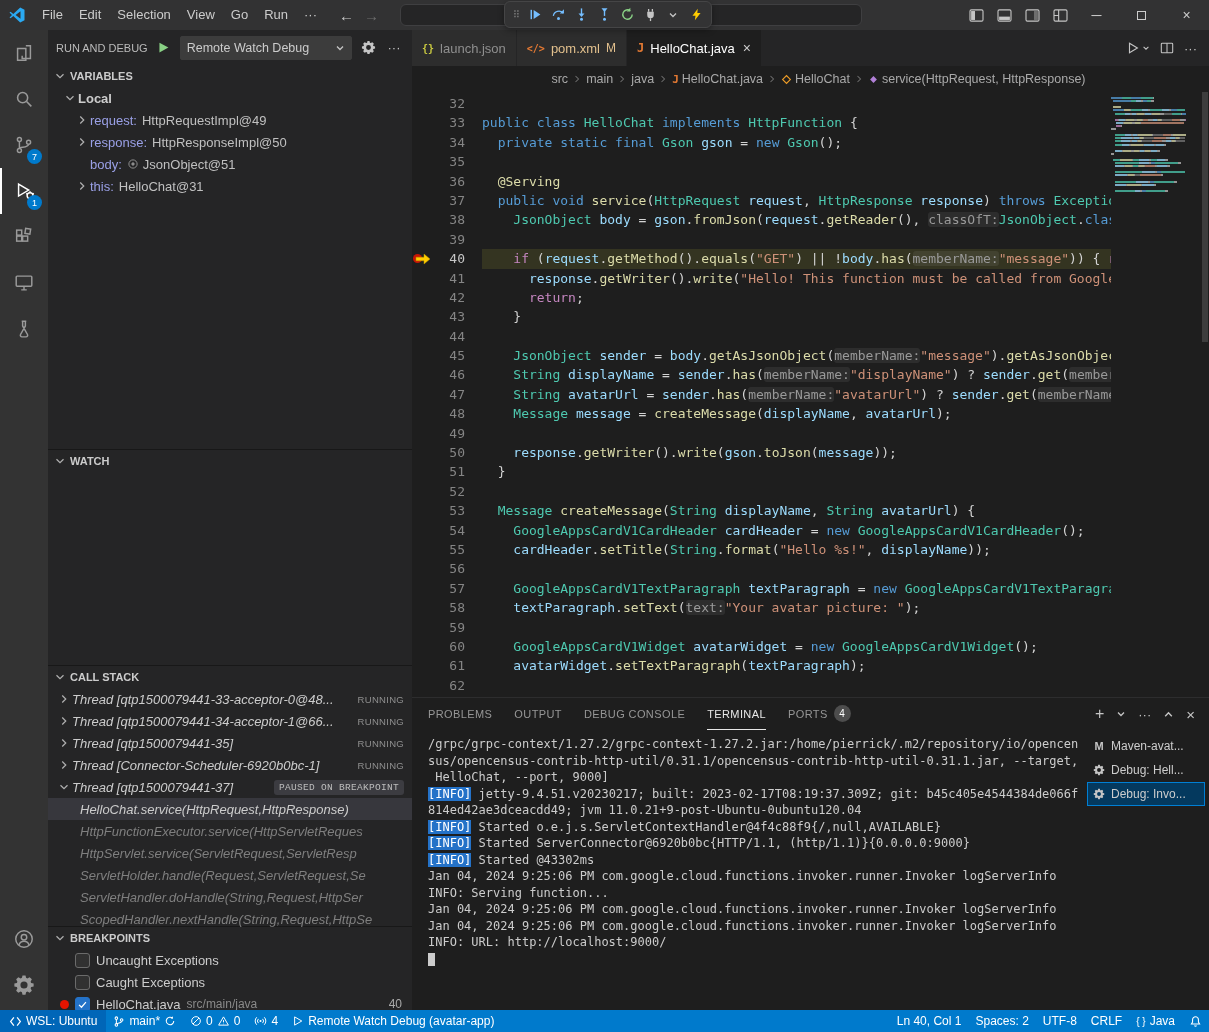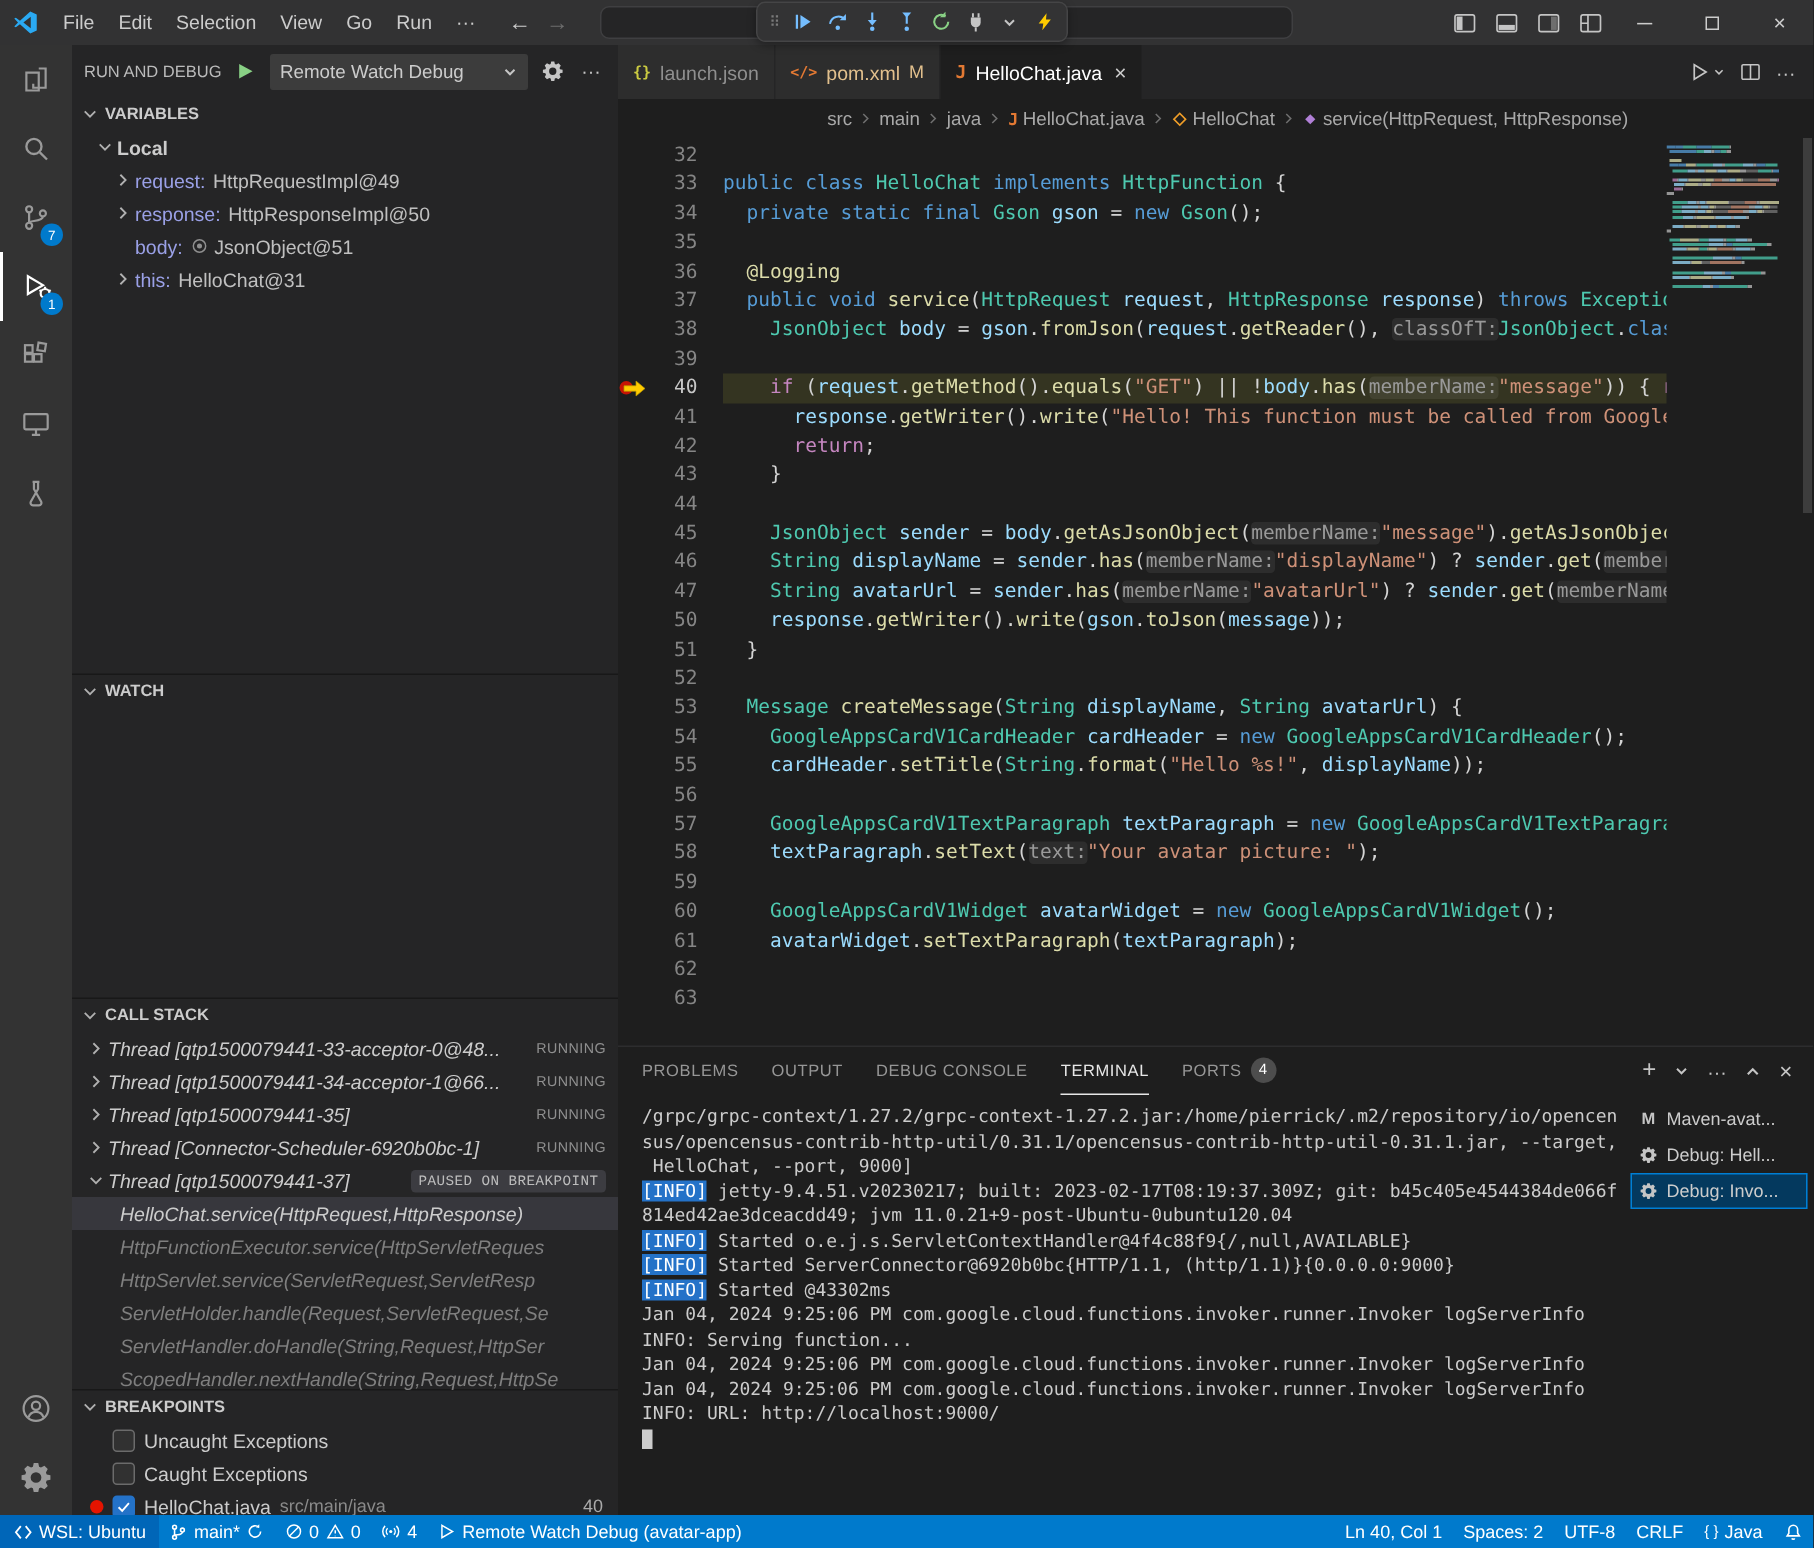--- a/index.html
+++ b/index.html
@@ -645,7 +645,7 @@
               <span class="glyph"></span>
               <span class="lnum">36</span>
             </span>
-            <span class="ltext"><span class="tk-plain">  </span><span class="tk-anno">@Logging</span></span>
+            <span class="ltext"><span class="tk-plain">  </span><span class="tk-anno">@Serving</span></span>
           </div>
           <div class="line">
             <span class="gutter">

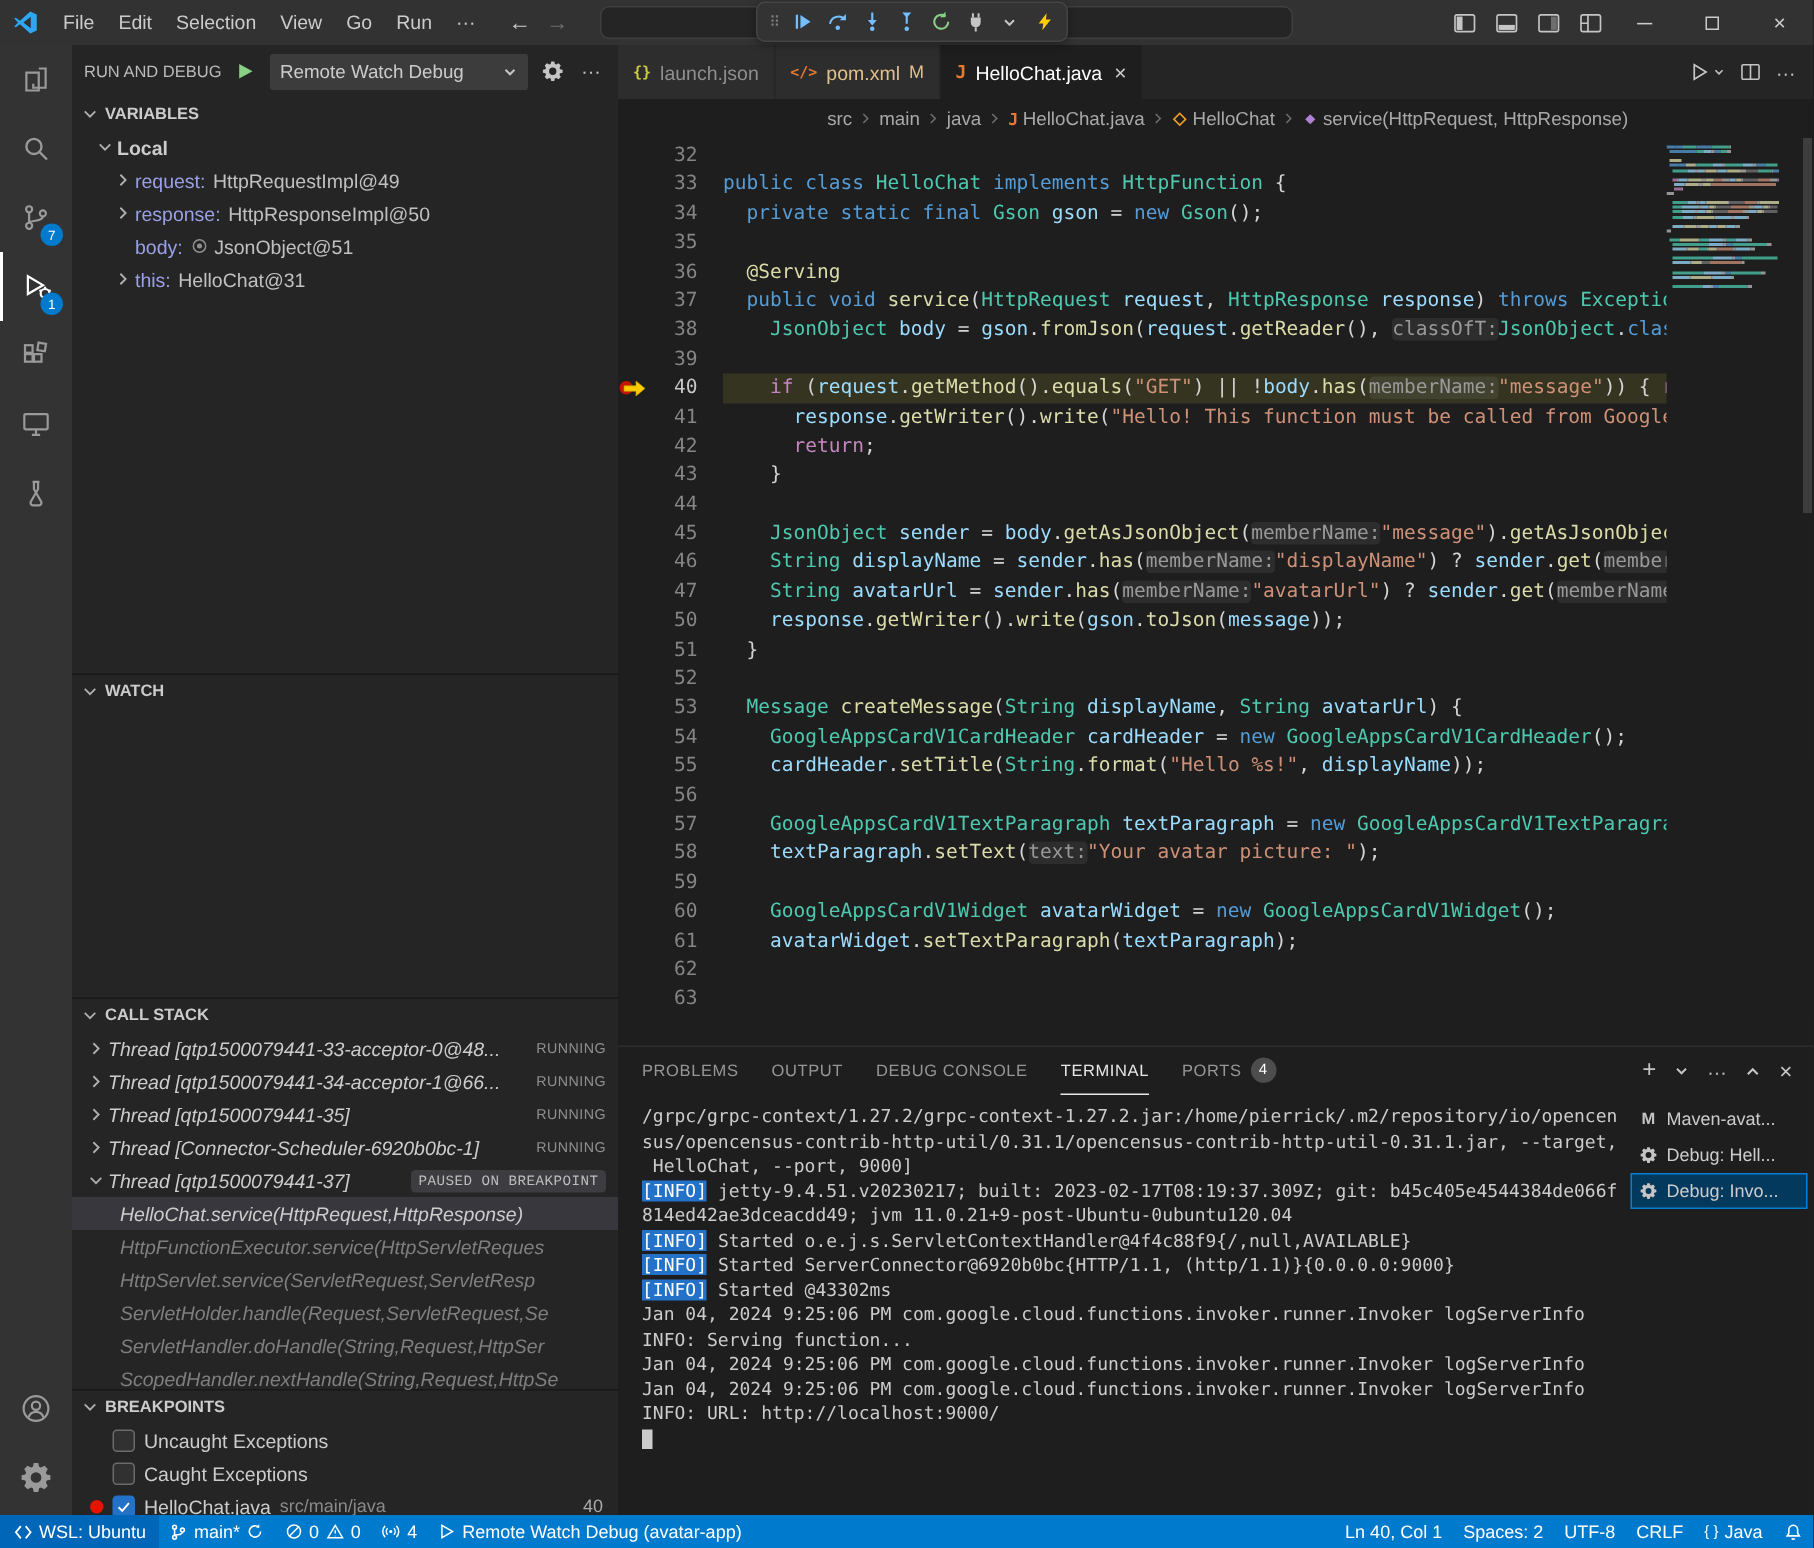--- a/index.html
+++ b/index.html
@@ -732,6 +732,13 @@
           <div class="line">
             <span class="gutter">
               <span class="glyph"></span>
+              <span class="lnum">48</span>
+            </span>
+            <span class="ltext"><span class="tk-plain">    </span><span class="tk-type">Message </span><span class="tk-var">message </span><span class="tk-plain">= </span><span class="tk-fn">createMessage</span><span class="tk-plain">(</span><span class="tk-var">displayName</span><span class="tk-plain">, </span><span class="tk-var">avatarUrl</span><span class="tk-plain">);</span></span>
+          </div>
+          <div class="line">
+            <span class="gutter">
+              <span class="glyph"></span>
               <span class="lnum">50</span>
             </span>
             <span class="ltext"><span class="tk-plain">    </span><span class="tk-var">response</span><span class="tk-plain">.</span><span class="tk-fn">getWriter</span><span class="tk-plain">().</span><span class="tk-fn">write</span><span class="tk-plain">(</span><span class="tk-var">gson</span><span class="tk-plain">.</span><span class="tk-fn">toJson</span><span class="tk-plain">(</span><span class="tk-var">message</span><span class="tk-plain">));</span></span>

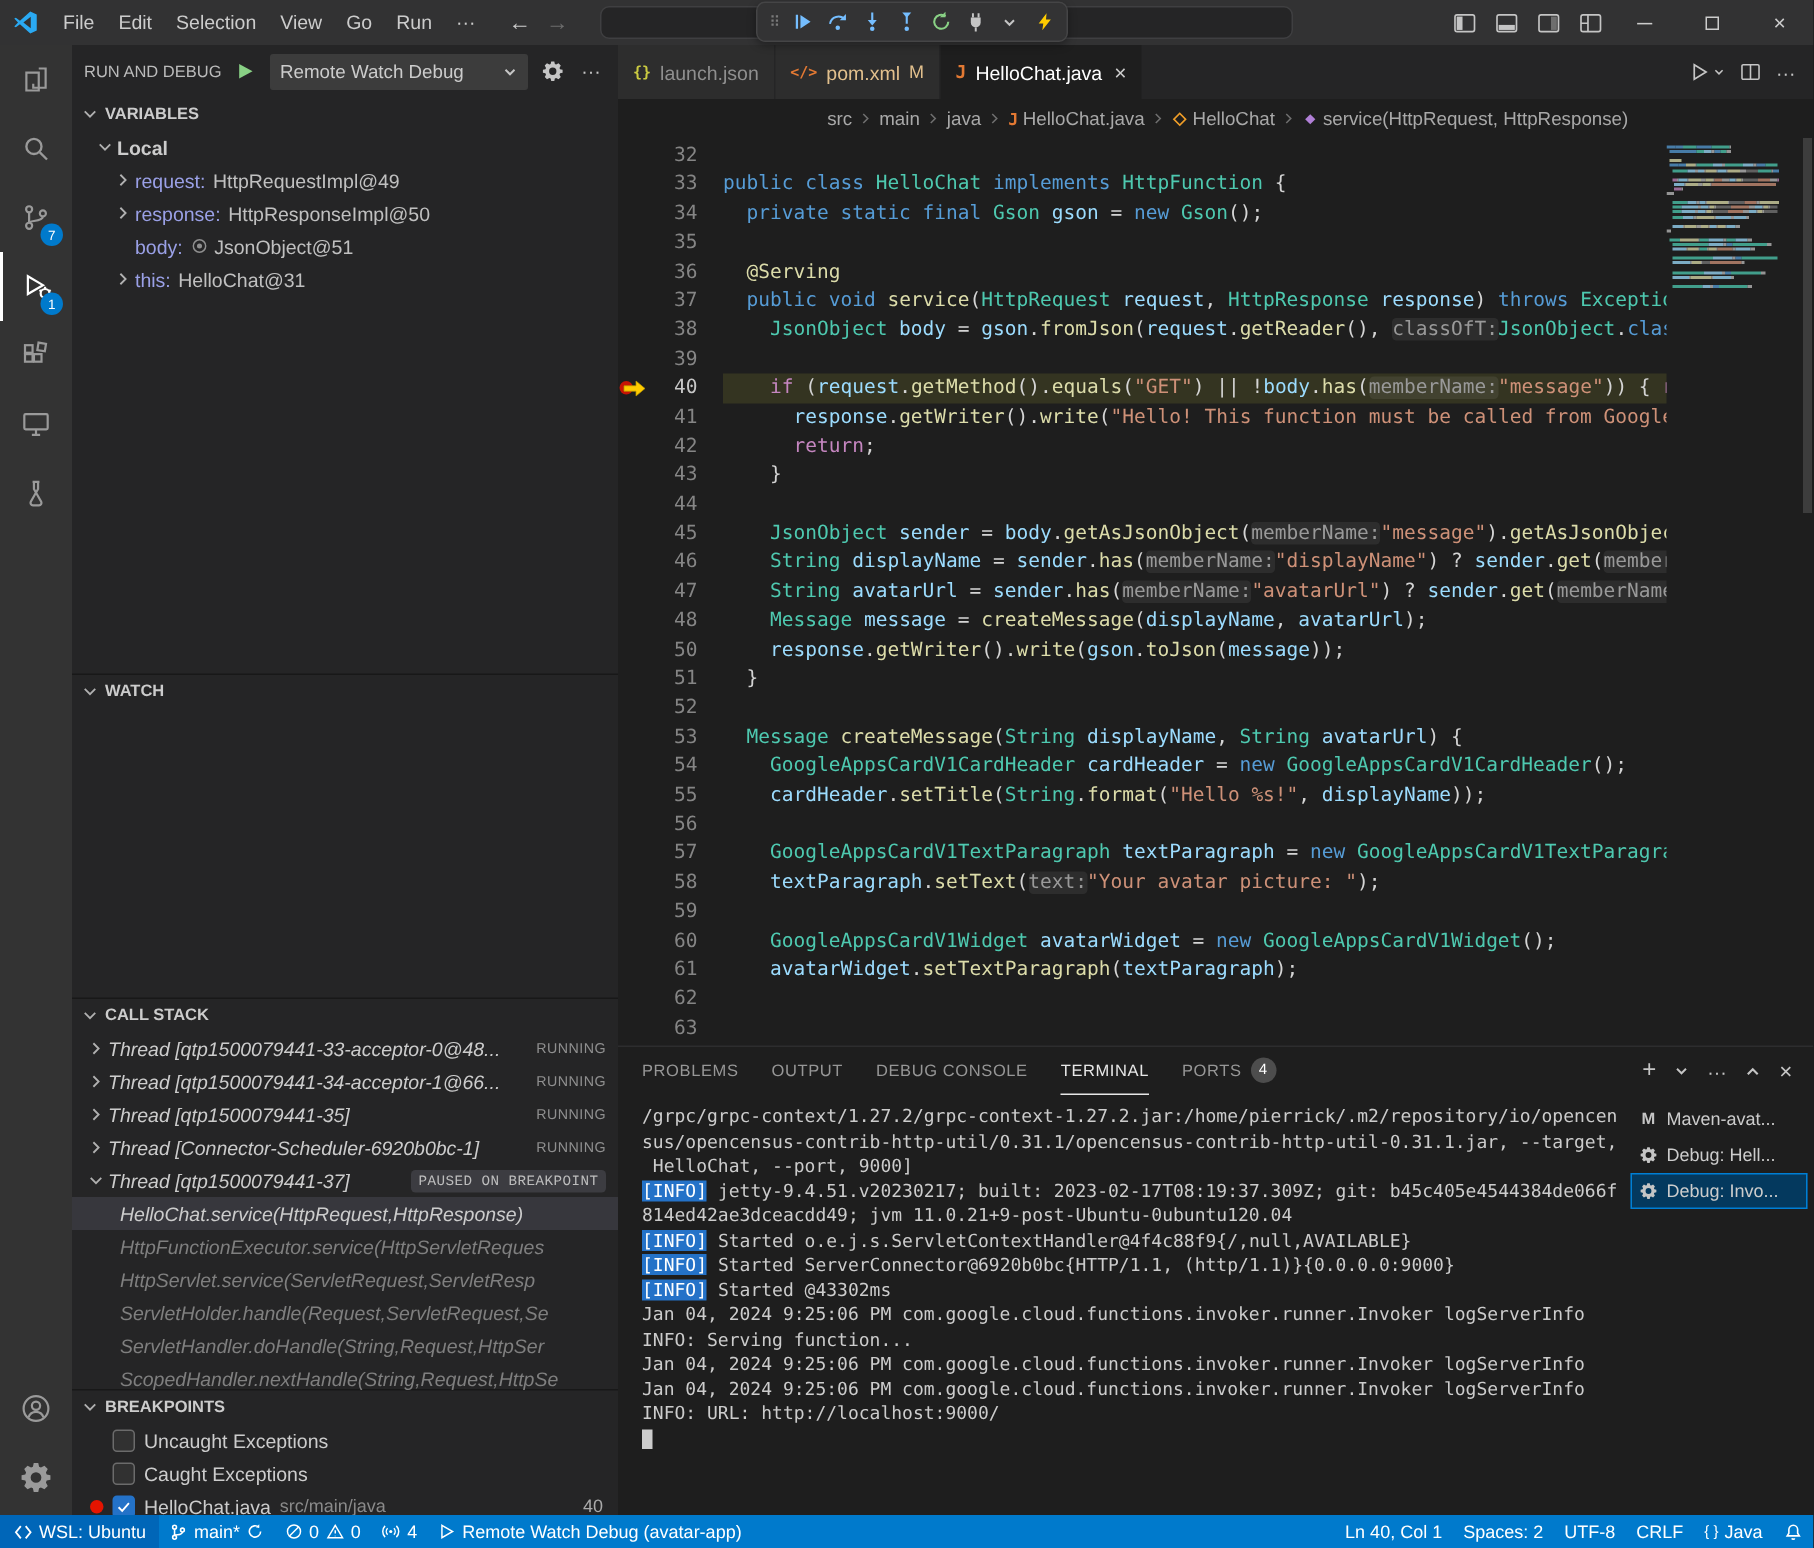--- a/index.html
+++ b/index.html
@@ -739,6 +739,13 @@
           <div class="line">
             <span class="gutter">
               <span class="glyph"></span>
+              <span class="lnum">49</span>
+            </span>
+            <span class="ltext"></span>
+          </div>
+          <div class="line">
+            <span class="gutter">
+              <span class="glyph"></span>
               <span class="lnum">50</span>
             </span>
             <span class="ltext"><span class="tk-plain">    </span><span class="tk-var">response</span><span class="tk-plain">.</span><span class="tk-fn">getWriter</span><span class="tk-plain">().</span><span class="tk-fn">write</span><span class="tk-plain">(</span><span class="tk-var">gson</span><span class="tk-plain">.</span><span class="tk-fn">toJson</span><span class="tk-plain">(</span><span class="tk-var">message</span><span class="tk-plain">));</span></span>

